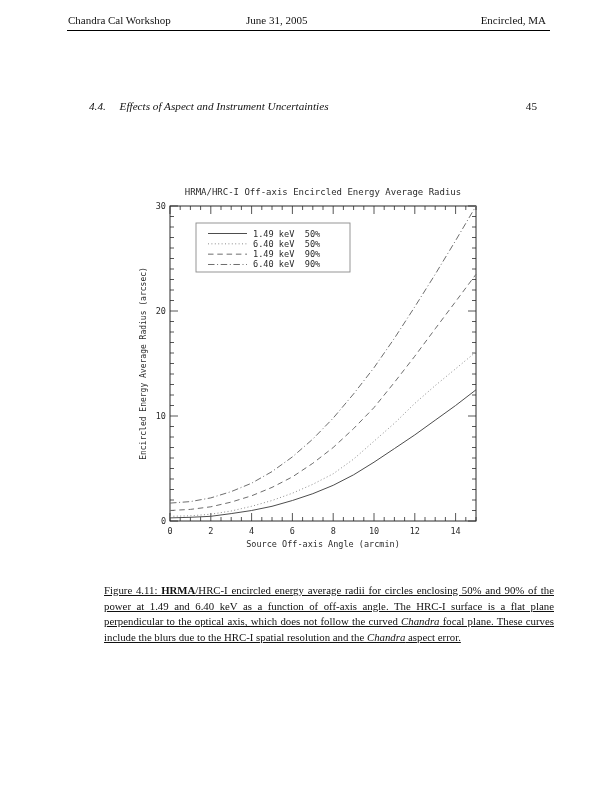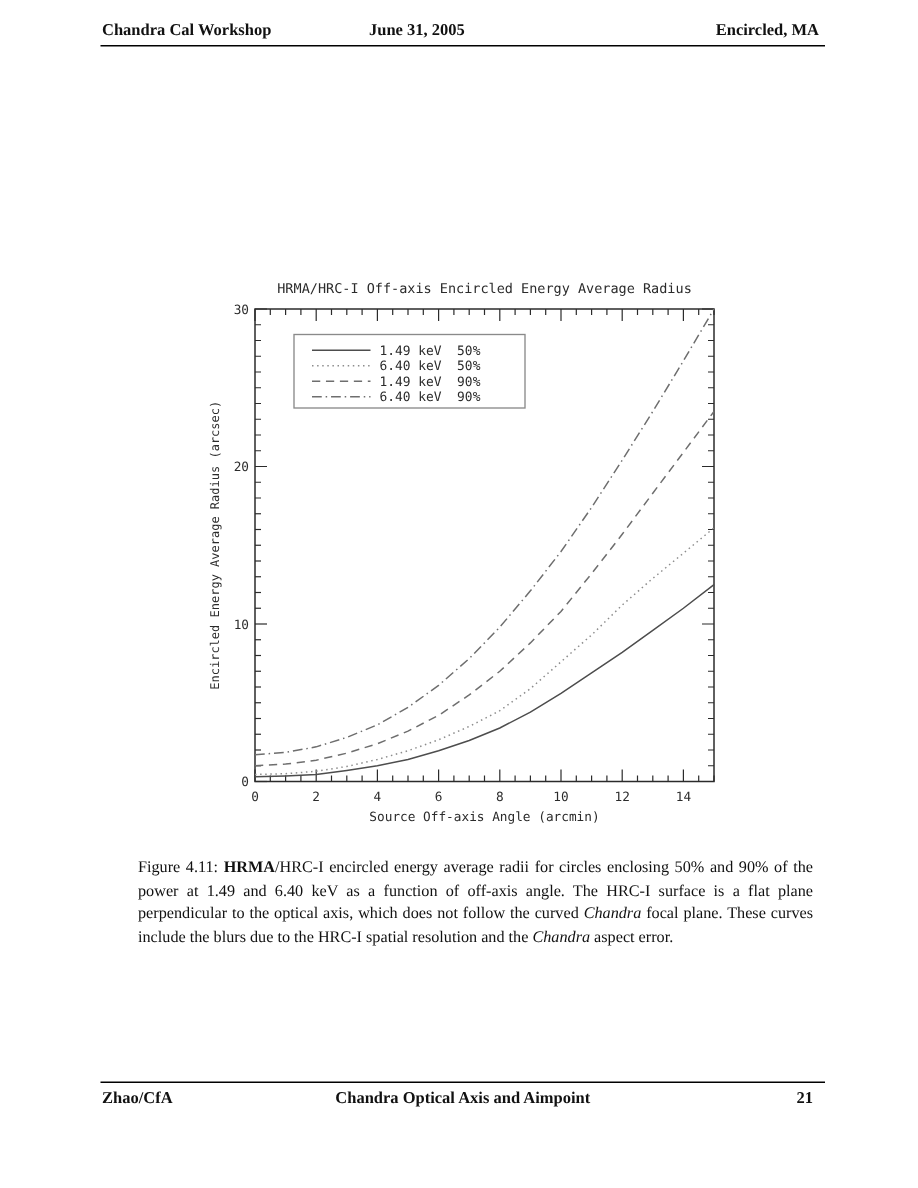--- a/index.html
+++ b/index.html
@@ -8,7 +8,7 @@
 
   
   .header{position:absolute;left:67px;top:14px;width:483px;height:16px;
-          border-bottom:1.2px solid #000;font-size:11px;font-weight:700;}
+          border-bottom:1.2px solid #000;font-size:11px;font-weight:400;}
   .h-left{position:absolute;left:1px;top:0;}
   .h-center{position:absolute;left:179px;top:0;}
   .h-right{position:absolute;right:4px;top:0;}

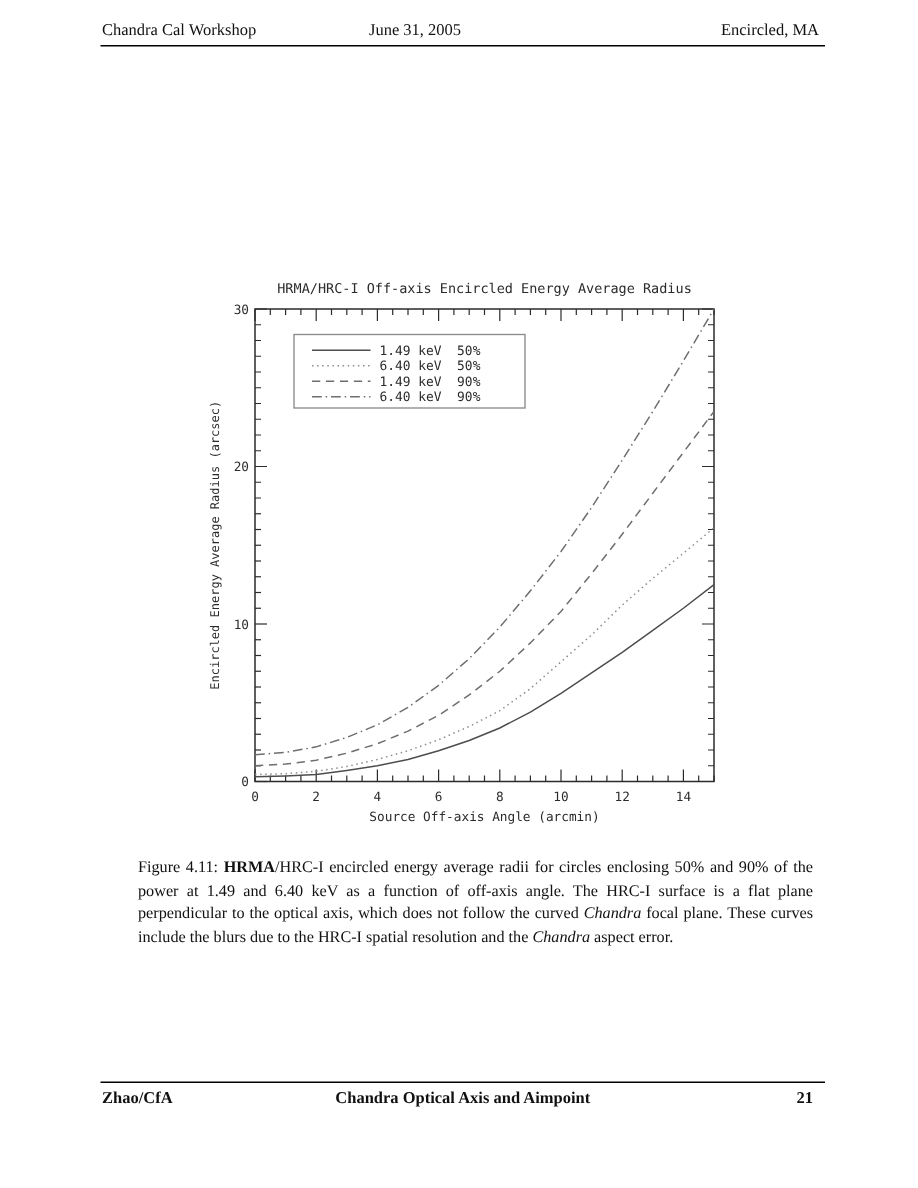--- a/index.html
+++ b/index.html
@@ -47,6 +47,11 @@
     <span class="h-right">Encircled, MA</span>
   </div>
 
+  <div class="section-line">
+    <span class="sec-num">4.4.</span>
+    <span class="sec-title">Effects of Aspect and Instrument Uncertainties</span>
+    <span class="sec-page">45</span>
+  </div>
 
   <svg id="chart" class="chart" width="365" height="390" viewBox="0 0 365 390">
       <text x="193" y="17" text-anchor="middle" font-size="9px">HRMA/HRC-I Off-axis Encircled Energy Average Radius</text>

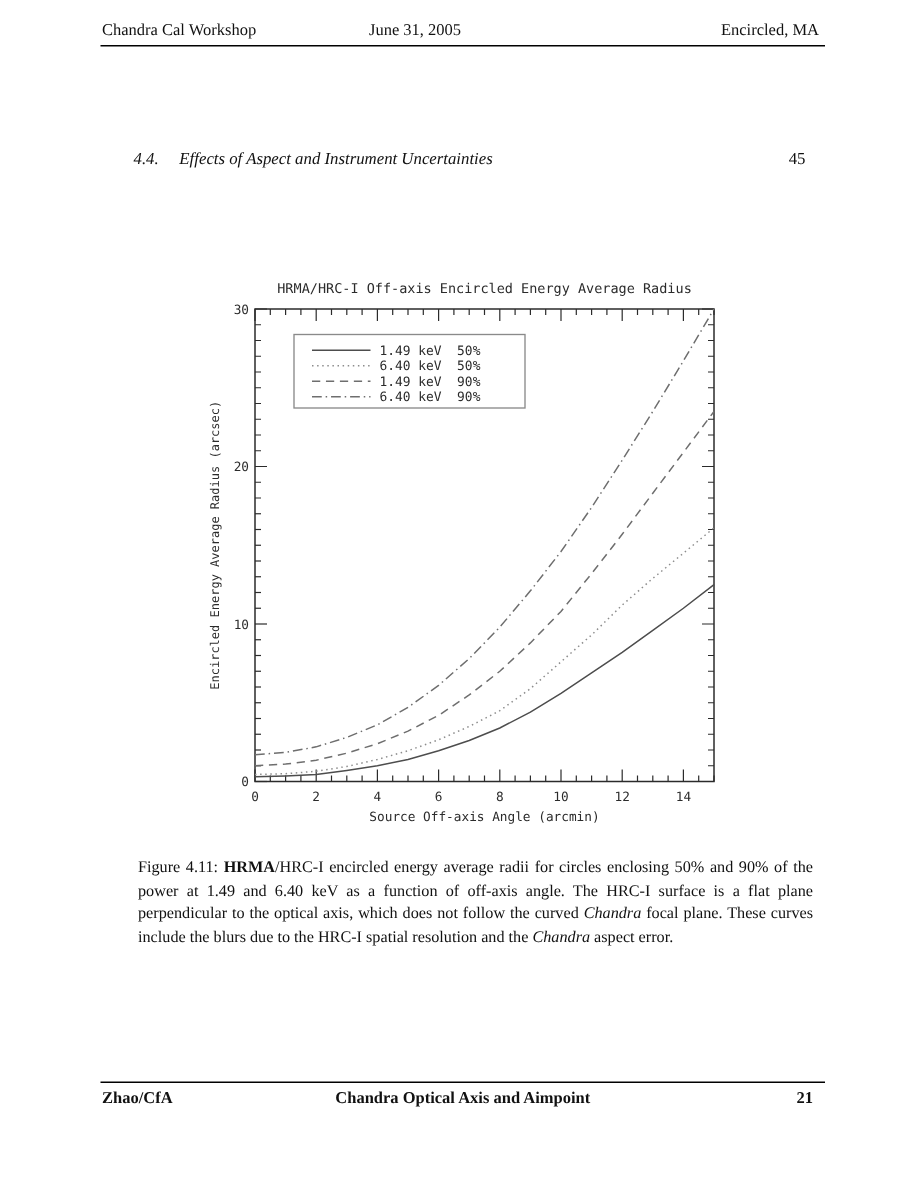--- a/index.html
+++ b/index.html
@@ -24,8 +24,8 @@
   .chart text{font-family:"DejaVu Sans Mono","Liberation Mono",monospace;fill:#2b2b2b;}
 
   
-  .caption{position:absolute;left:88px;top:567px;width:450px;margin:4px;
-           font-size:10.8px;line-height:15.7px;text-align:justify;color:#111;}
+  .caption{position:absolute;left:88px;top:567px;width:450px;margin:16px;
+           font-size:10.8px;line-height:15.7px;text-align:justify;color:#111;text-decoration:underline;}
   .seg-bold{font-weight:bold;}
   .seg-italic{font-style:italic;}
 

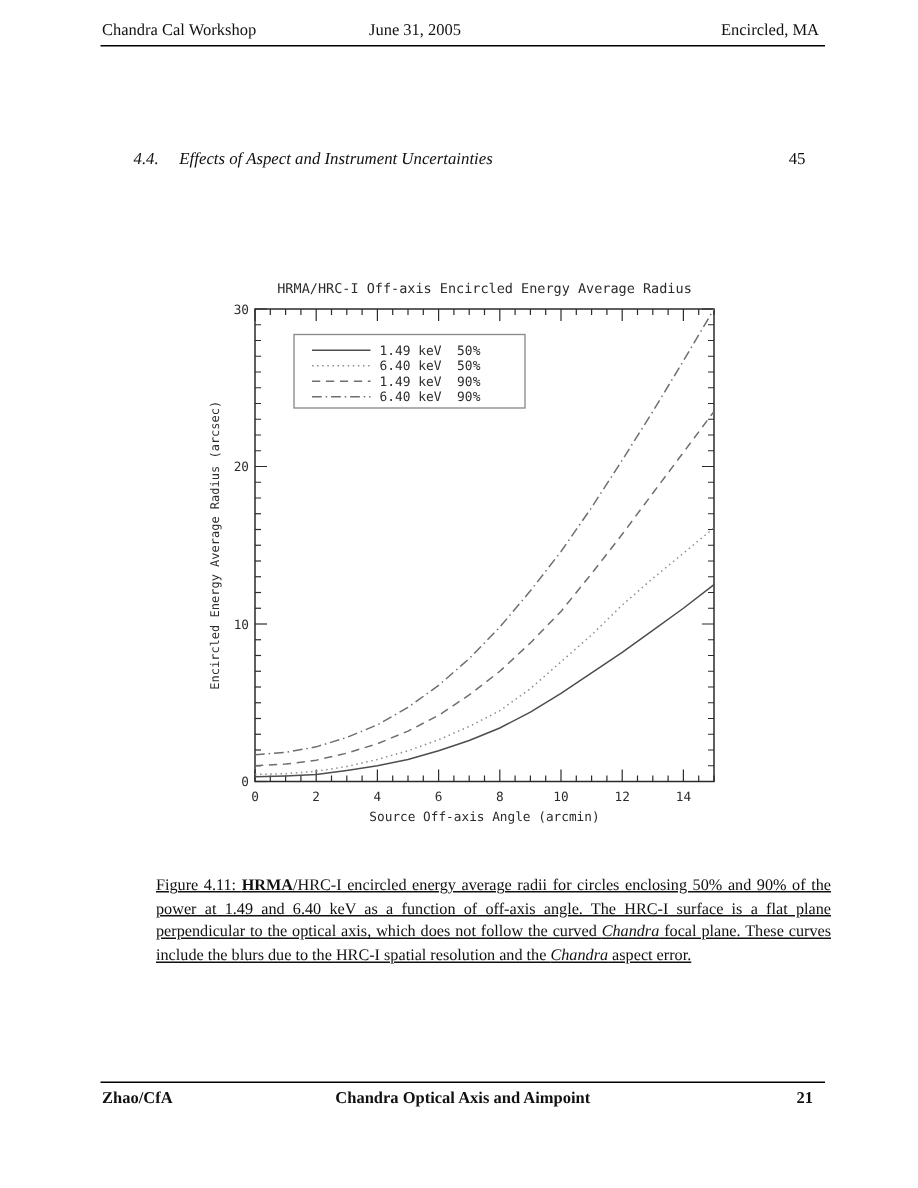--- a/index.html
+++ b/index.html
@@ -225,11 +225,6 @@
 
   <p id="caption" class="caption"><span class="seg-normal">Figure 4.11: </span><span class="seg-bold">HRMA</span><span class="seg-normal">/HRC-I encircled energy average radii for circles enclosing 50% and 90% of the power at 1.49 and 6.40 keV as a function of off-axis angle. The HRC-I surface is a flat plane perpendicular to the optical axis, which does not follow the curved </span><span class="seg-italic">Chandra</span><span class="seg-normal"> focal plane. These curves include the blurs due to the HRC-I spatial resolution and the </span><span class="seg-italic">Chandra</span><span class="seg-normal"> aspect error.</span></p>
 
-  <div class="footer">
-    <span class="f-left">Zhao/CfA</span>
-    <span class="f-center">Chandra Optical Axis and Aimpoint</span>
-    <span class="f-right">21</span>
-  </div>
 
 </div>
 

